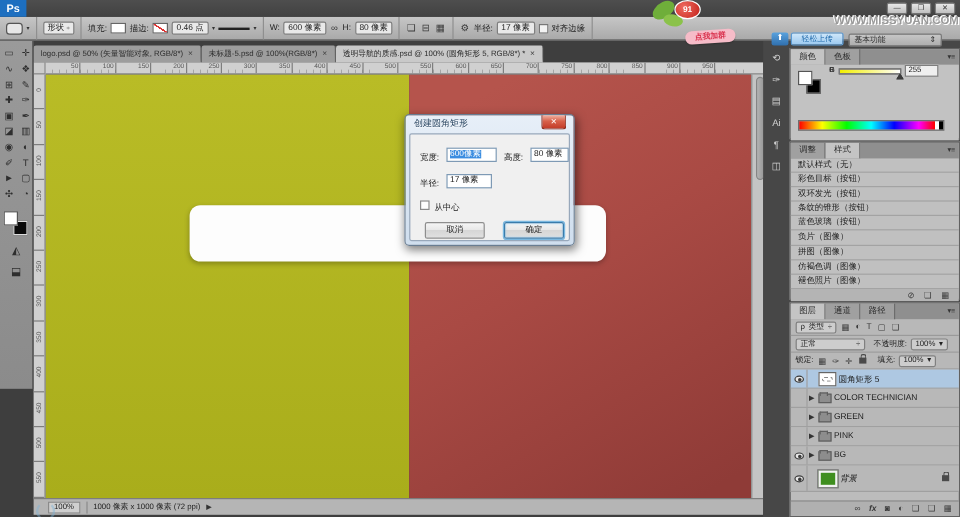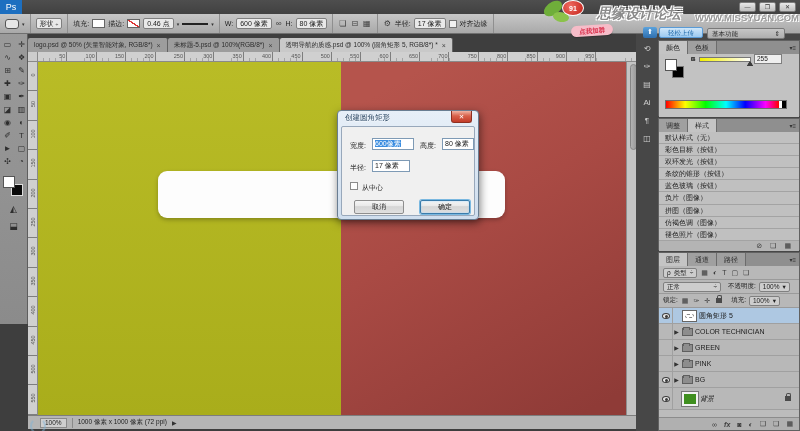--- a/index.html
+++ b/index.html
@@ -10,7 +10,7 @@
 
   
   .menubar { left:0; top:0; width:800px; height:14px; background:linear-gradient(#4e4e4e,#414141); display:flex; align-items:center; z-index:5; }
-  .ps-logo { width:22px; height:14px; background:#1d6fc0; color:#fff; font-size:9px; font-weight:normal; display:flex; align-items:center; justify-content:center; }
+  .ps-logo { width:22px; height:14px; background:#1d6fc0; color:#fff; font-size:9px; font-weight:bold; display:flex; align-items:center; justify-content:center; }
   .menus { display:flex; gap:2px; margin-left:8px; }
   .menu-item { color:#d6d6d6; font-size:7.5px; padding:0 5px; line-height:14px; white-space:nowrap; }
   .win-controls { position:absolute; right:4px; top:2px; display:flex; gap:3px; }

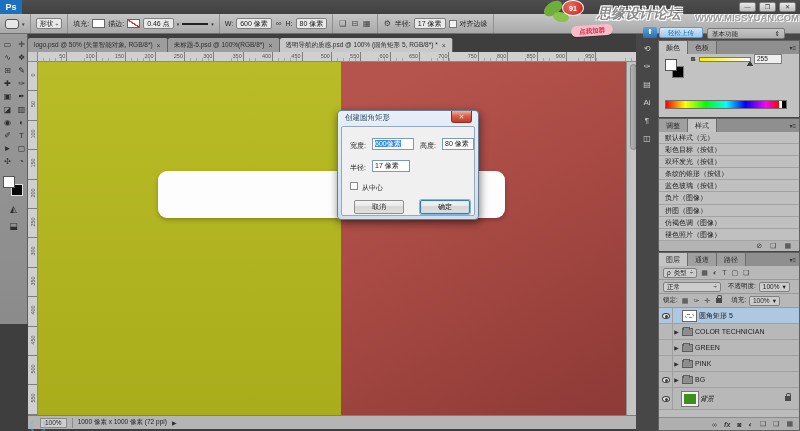--- a/index.html
+++ b/index.html
@@ -607,7 +607,6 @@
     <div class="leaf2"></div>
     <div class="badge">91</div>
     <div class="ribbon">点我加群</div>
-    <div class="site-name">思缘设计论坛</div>
     <div class="site-url">WWW.MISSYUAN.COM</div>
     <div class="up-icon">⬆</div>
     <div class="up-btn">轻松上传</div>

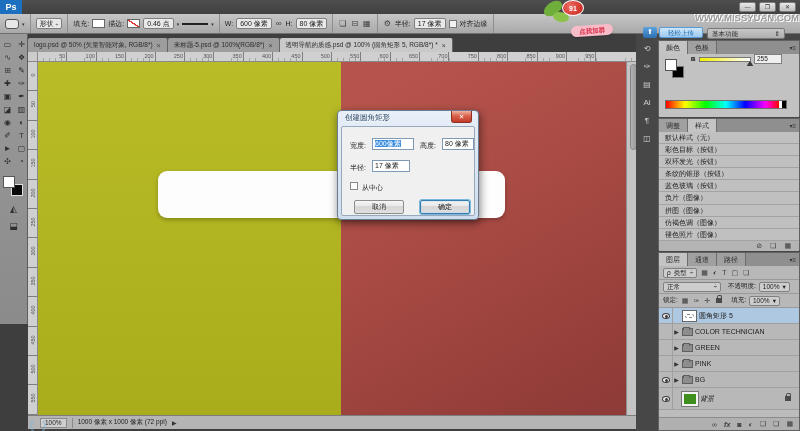--- a/index.html
+++ b/index.html
@@ -65,7 +65,7 @@
   .wm-swirl { position:absolute; left:2px; top:384px; width:16px; height:16px; border:2px solid #7fb4d8; border-radius:50%; opacity:.45; border-top-color:transparent; }
 
   
-  .dialog { left:337px; top:110px; width:142px; height:110px; background:linear-gradient(#e7eff8,#cfdeee); border:1px solid #697d92; border-radius:4px; box-shadow:1px 3px 8px rgba(0,0,0,.5); z-index:30; }
+  .dialog { left:337px; top:95px; width:142px; height:110px; background:linear-gradient(#e7eff8,#cfdeee); border:1px solid #697d92; border-radius:4px; box-shadow:1px 3px 8px rgba(0,0,0,.5); z-index:30; }
   .dlg-title { position:absolute; left:7px; top:2px; font-size:7.5px; color:#1c3a58; text-shadow:0 1px 1px #fff; }
   .dlg-close { position:absolute; right:6px; top:0; width:21px; height:12px; background:linear-gradient(#f0b4a4,#d8614a 45%,#c23b28); border:1px solid #8e2f20; border-top:none; border-radius:0 0 3px 3px; color:#fff; font-size:6.5px; text-align:center; line-height:11px; }
   .dlg-body { position:absolute; left:3px; right:3px; top:15px; bottom:3px; background:#f0f0f0; border:1px solid #98a8bb; border-radius:2px; font-size:7px; color:#1a1a1a; }

